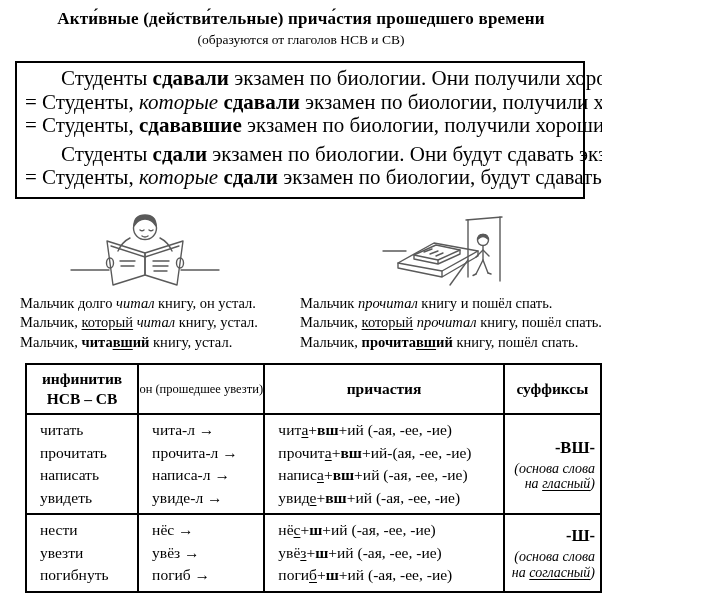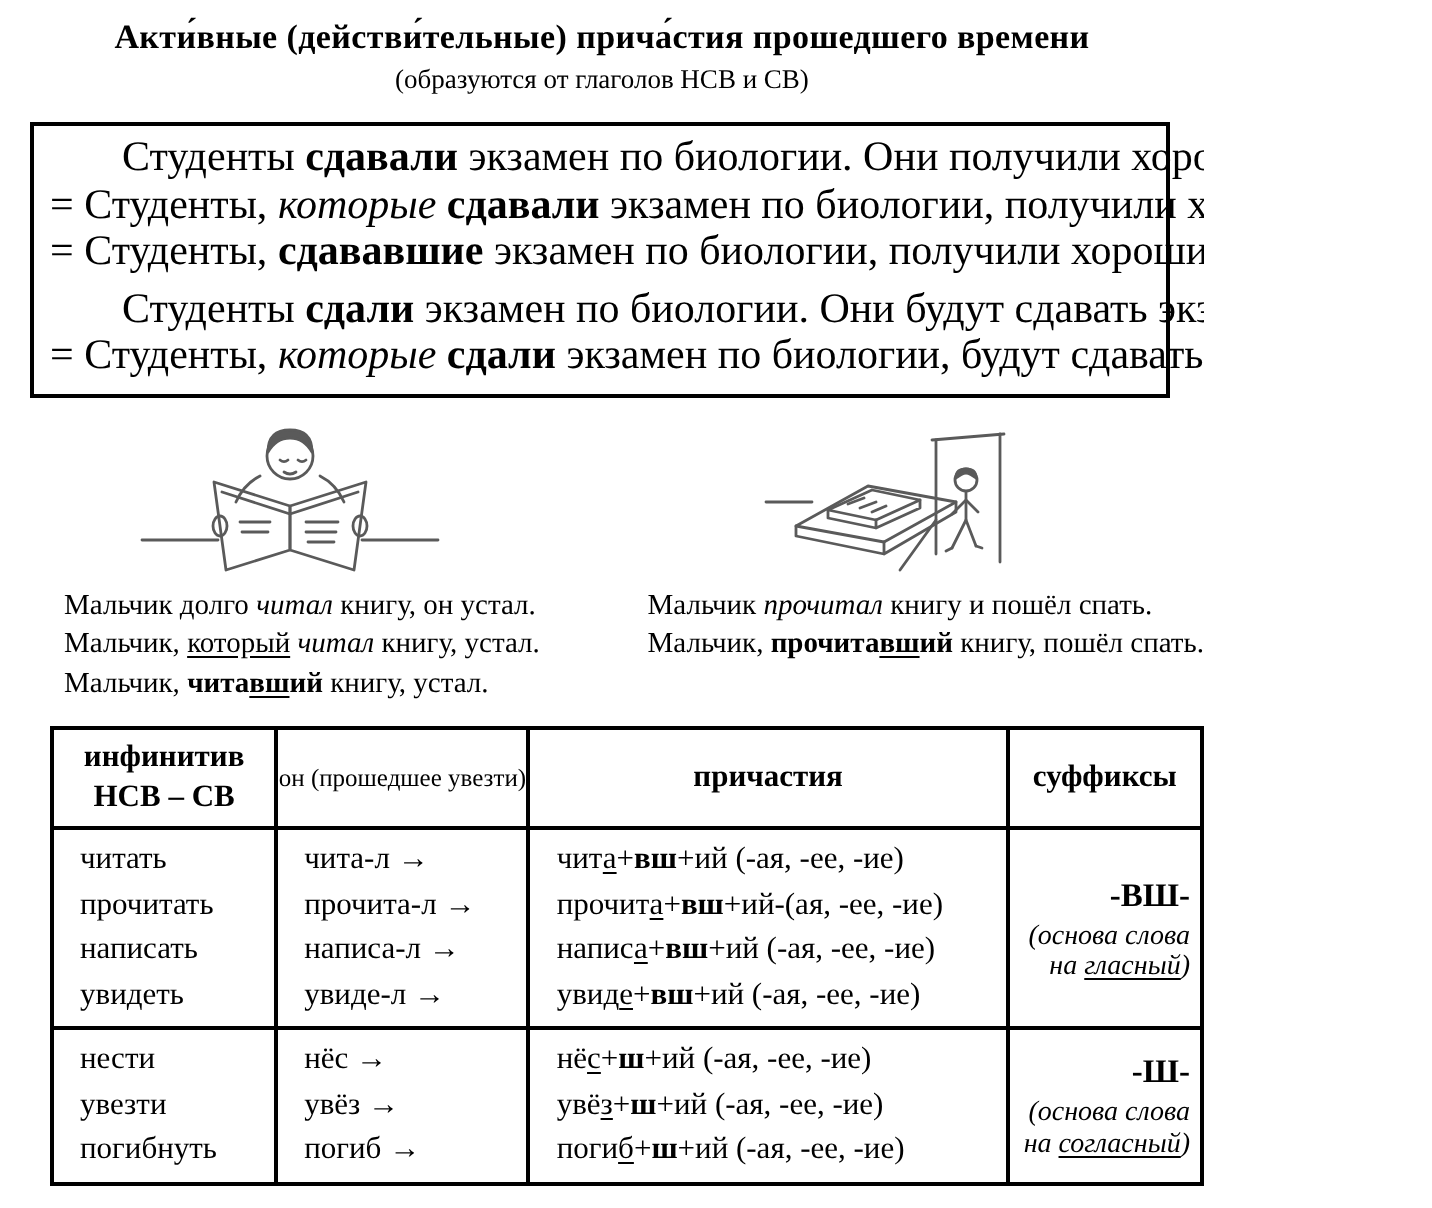--- a/index.html
+++ b/index.html
@@ -23,7 +23,7 @@
 
   .captions { display:flex; margin-top:5px; font-size:14.5px; }
   .caption-col { line-height:19.5px; }
-  .caption-col.left { padding-left:32px; width:337px; }
+  .caption-col.left { padding-left:20px; width:337px; }
   .caption-col.right { padding-left:0; }
   .cap-line { white-space:nowrap; }
 

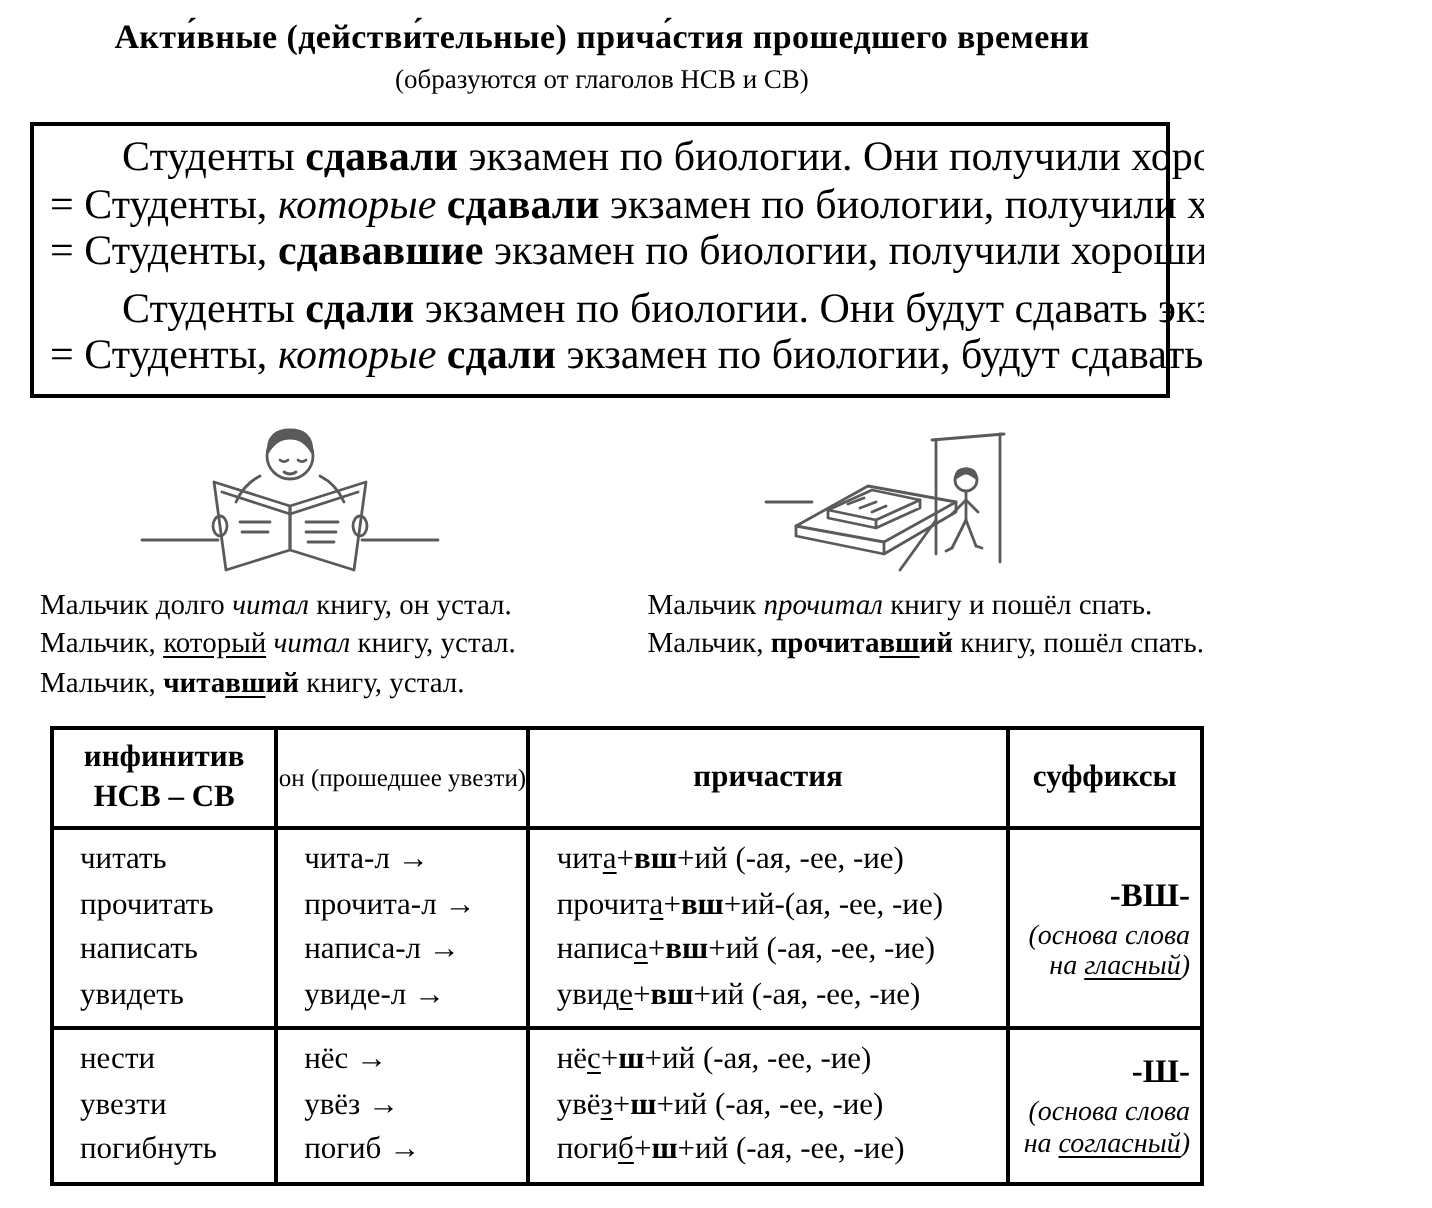--- a/index.html
+++ b/index.html
@@ -116,6 +116,7 @@
     </div>
     <div class="caption-col right">
       <div class="cap-line">Мальчик <i>прочитал</i> книгу и пошёл спать.</div>
+      <div class="cap-line">Мальчик, <u>который</u> <i>прочитал</i> книгу, пошёл спать.</div>
       <div class="cap-line">Мальчик, <b>прочита<u>вш</u>ий</b> книгу, пошёл спать.</div>
     </div>
   </div>

